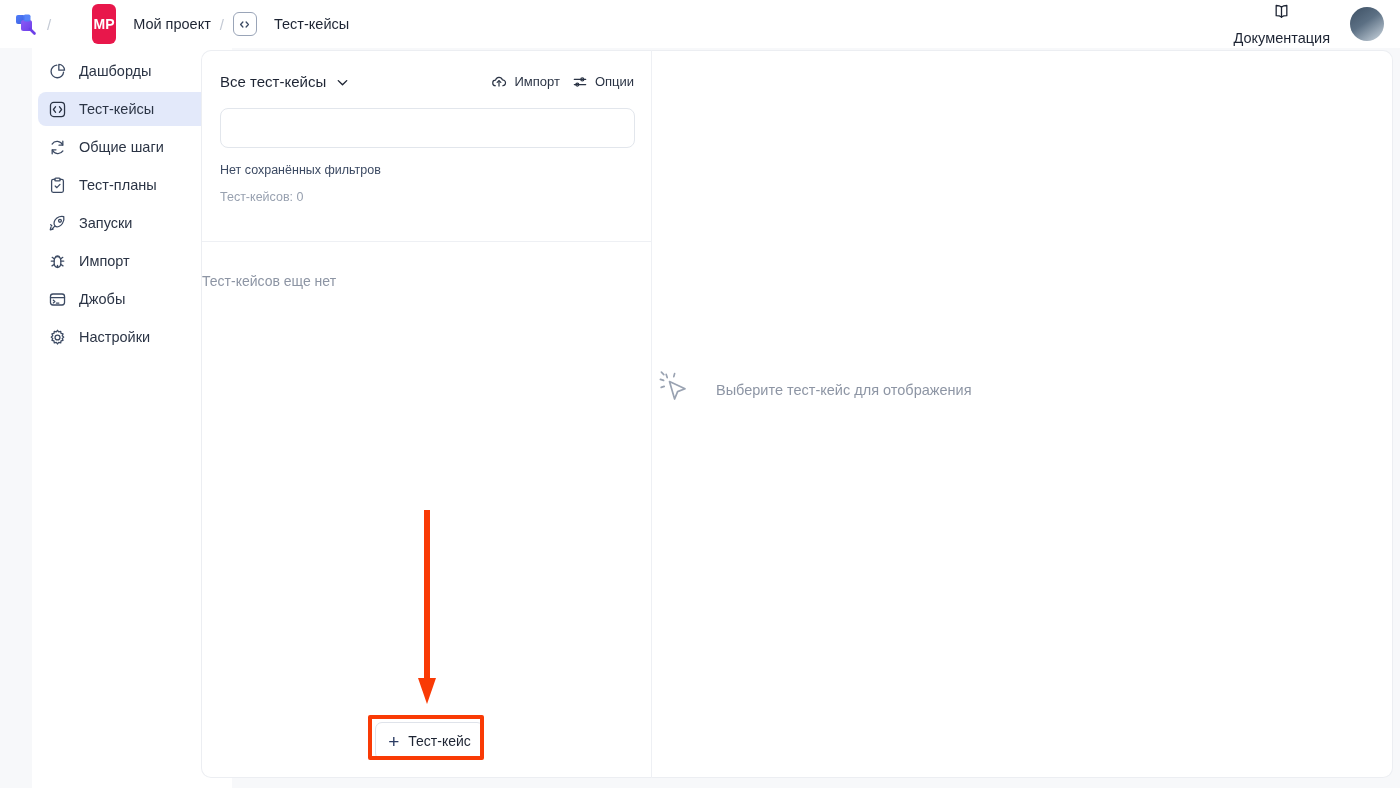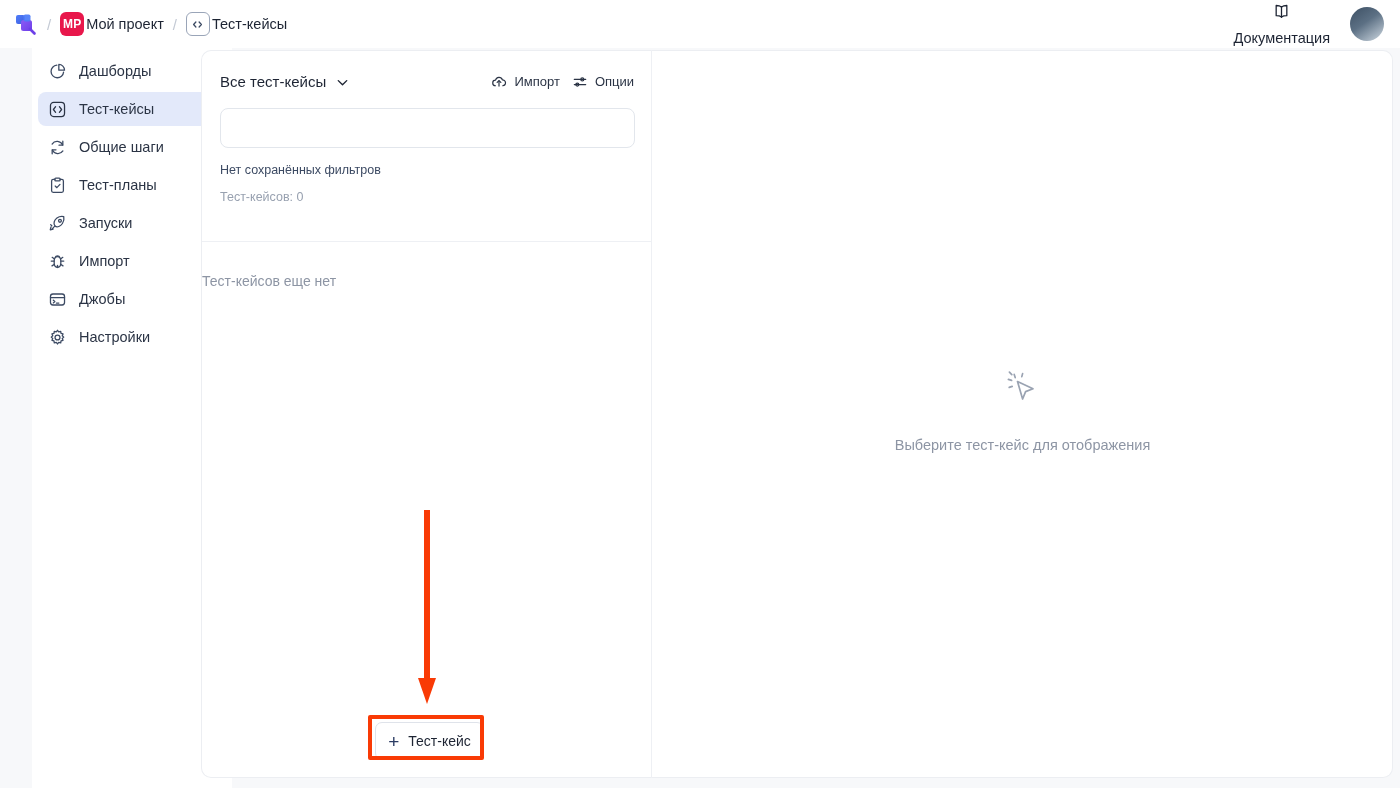--- a/index.html
+++ b/index.html
@@ -21,11 +21,12 @@
   .logo { width: 24px; height: 24px; flex: 0 0 auto; }
   .crumb-sep { color: #c3c9d4; font-size: 15px; margin: 0 9px; user-select: none; }
   .mp-badge {
-    width: 24px; height: 24px; border-radius: 6px;
+    width: 24px; height: 40px; border-radius: 6px;
     background: #e8174b; color: #fff;
-    font-size: 12px; font-weight: bold; letter-spacing: .2px;
+    font-size: 14px; font-weight: bold; letter-spacing: .2px;
     display: flex; align-items: center; justify-content: center;
     flex: 0 0 auto;
+    margin-left: 32px;
   }
   .crumb-text { font-size: 14.5px; color: #1d2433; margin-left: 2px; white-space: nowrap; }
   .code-badge {

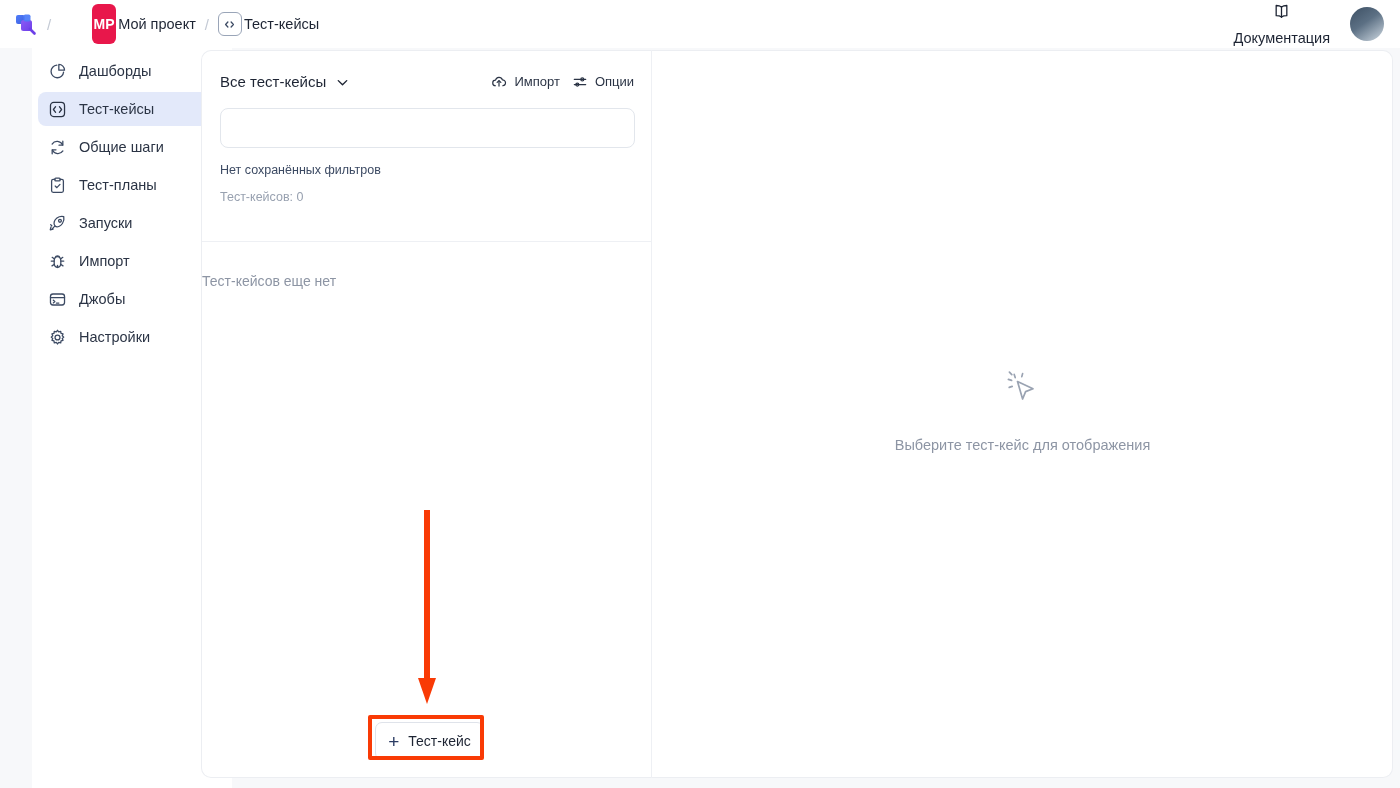--- a/index.html
+++ b/index.html
@@ -28,7 +28,7 @@
     flex: 0 0 auto;
     margin-left: 32px;
   }
-  .crumb-text { font-size: 14.5px; color: #1d2433; margin-left: 2px; white-space: nowrap; }
+  .crumb-text { font-size: 14.5px; color: #1d2433; margin-left: 17px; white-space: nowrap; }
   .code-badge {
     width: 24px; height: 24px; border-radius: 6px;
     border: 1.4px solid #9aa5b8; color: #3c4a63;

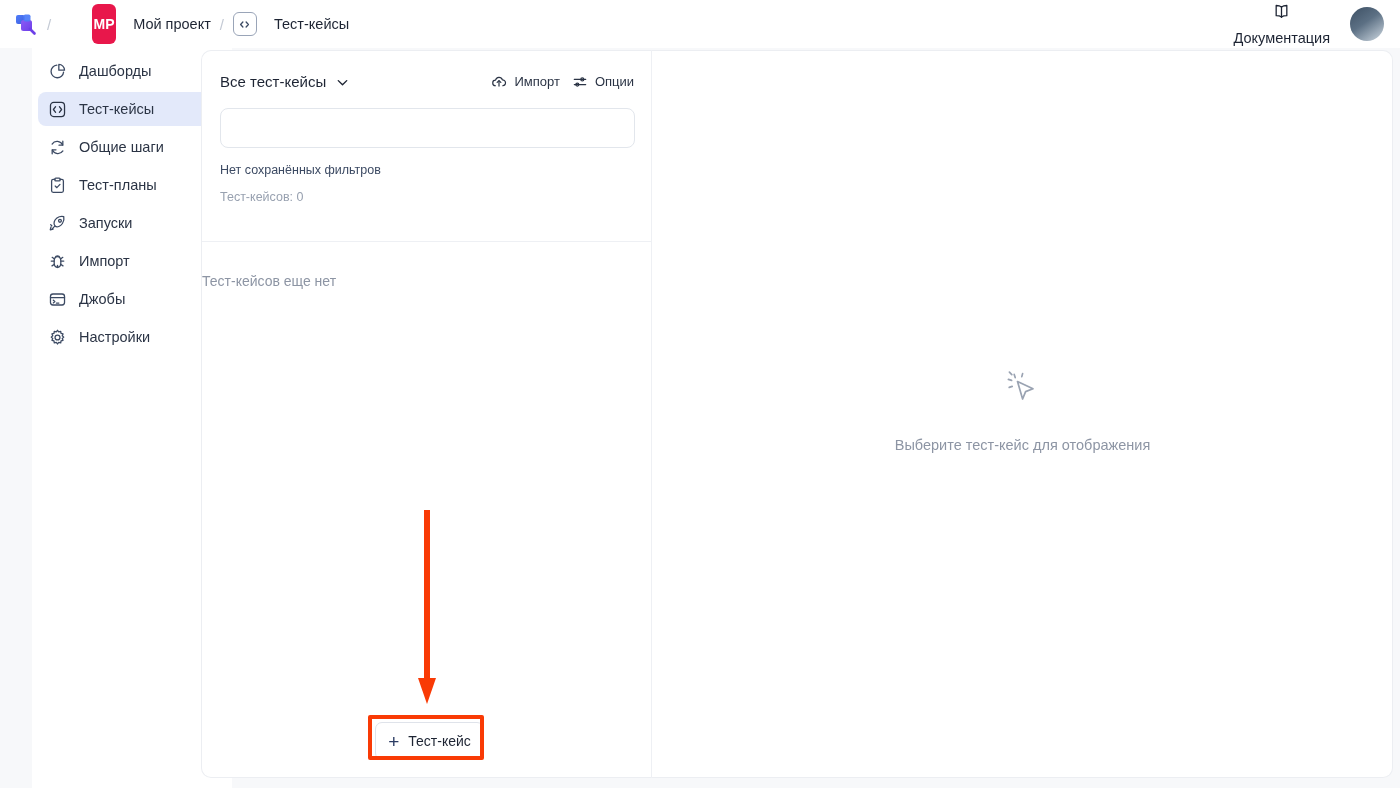--- a/index.html
+++ b/index.html
@@ -126,7 +126,7 @@
   }
   .detail-empty {
     position: absolute; left: 0; top: 316px; width: 741px;
-    display: flex; flex-direction: column; align-items: center; gap: 24px;
+    display: flex; flex-direction: row; align-items: center; gap: 18px;
   }
   .detail-empty-text { font-size: 14.5px; color: #8d95a4; }
 

